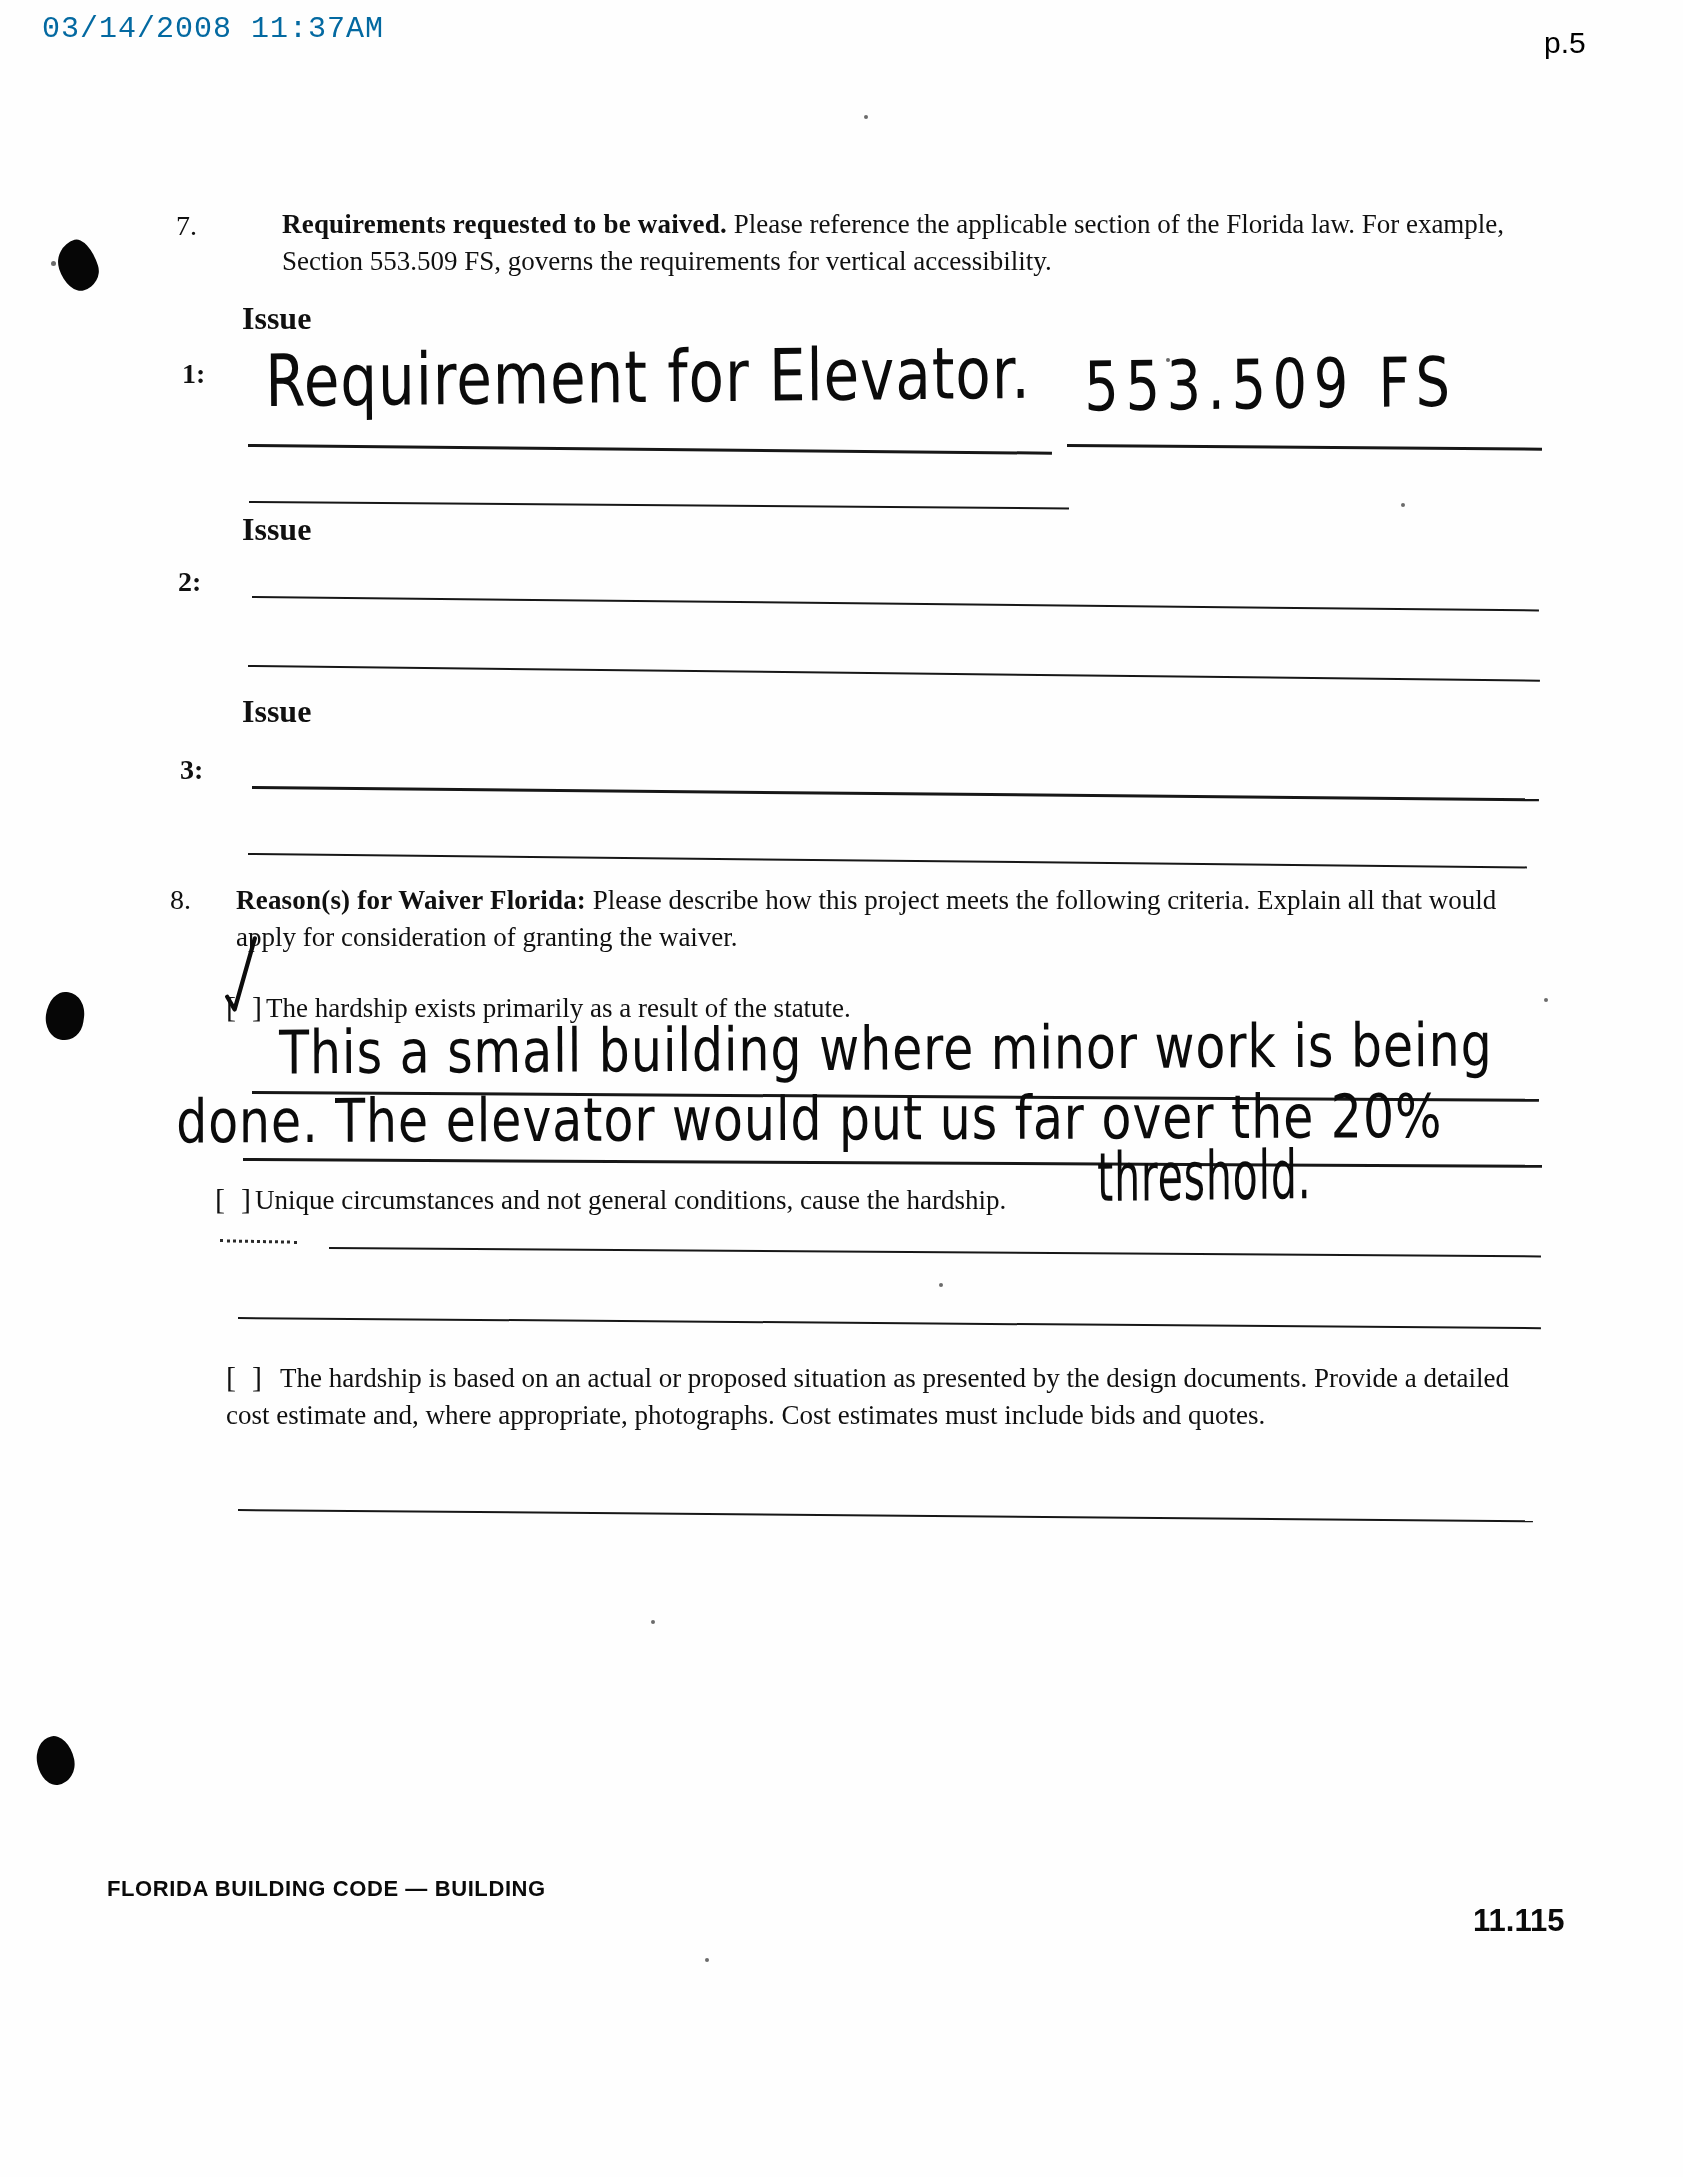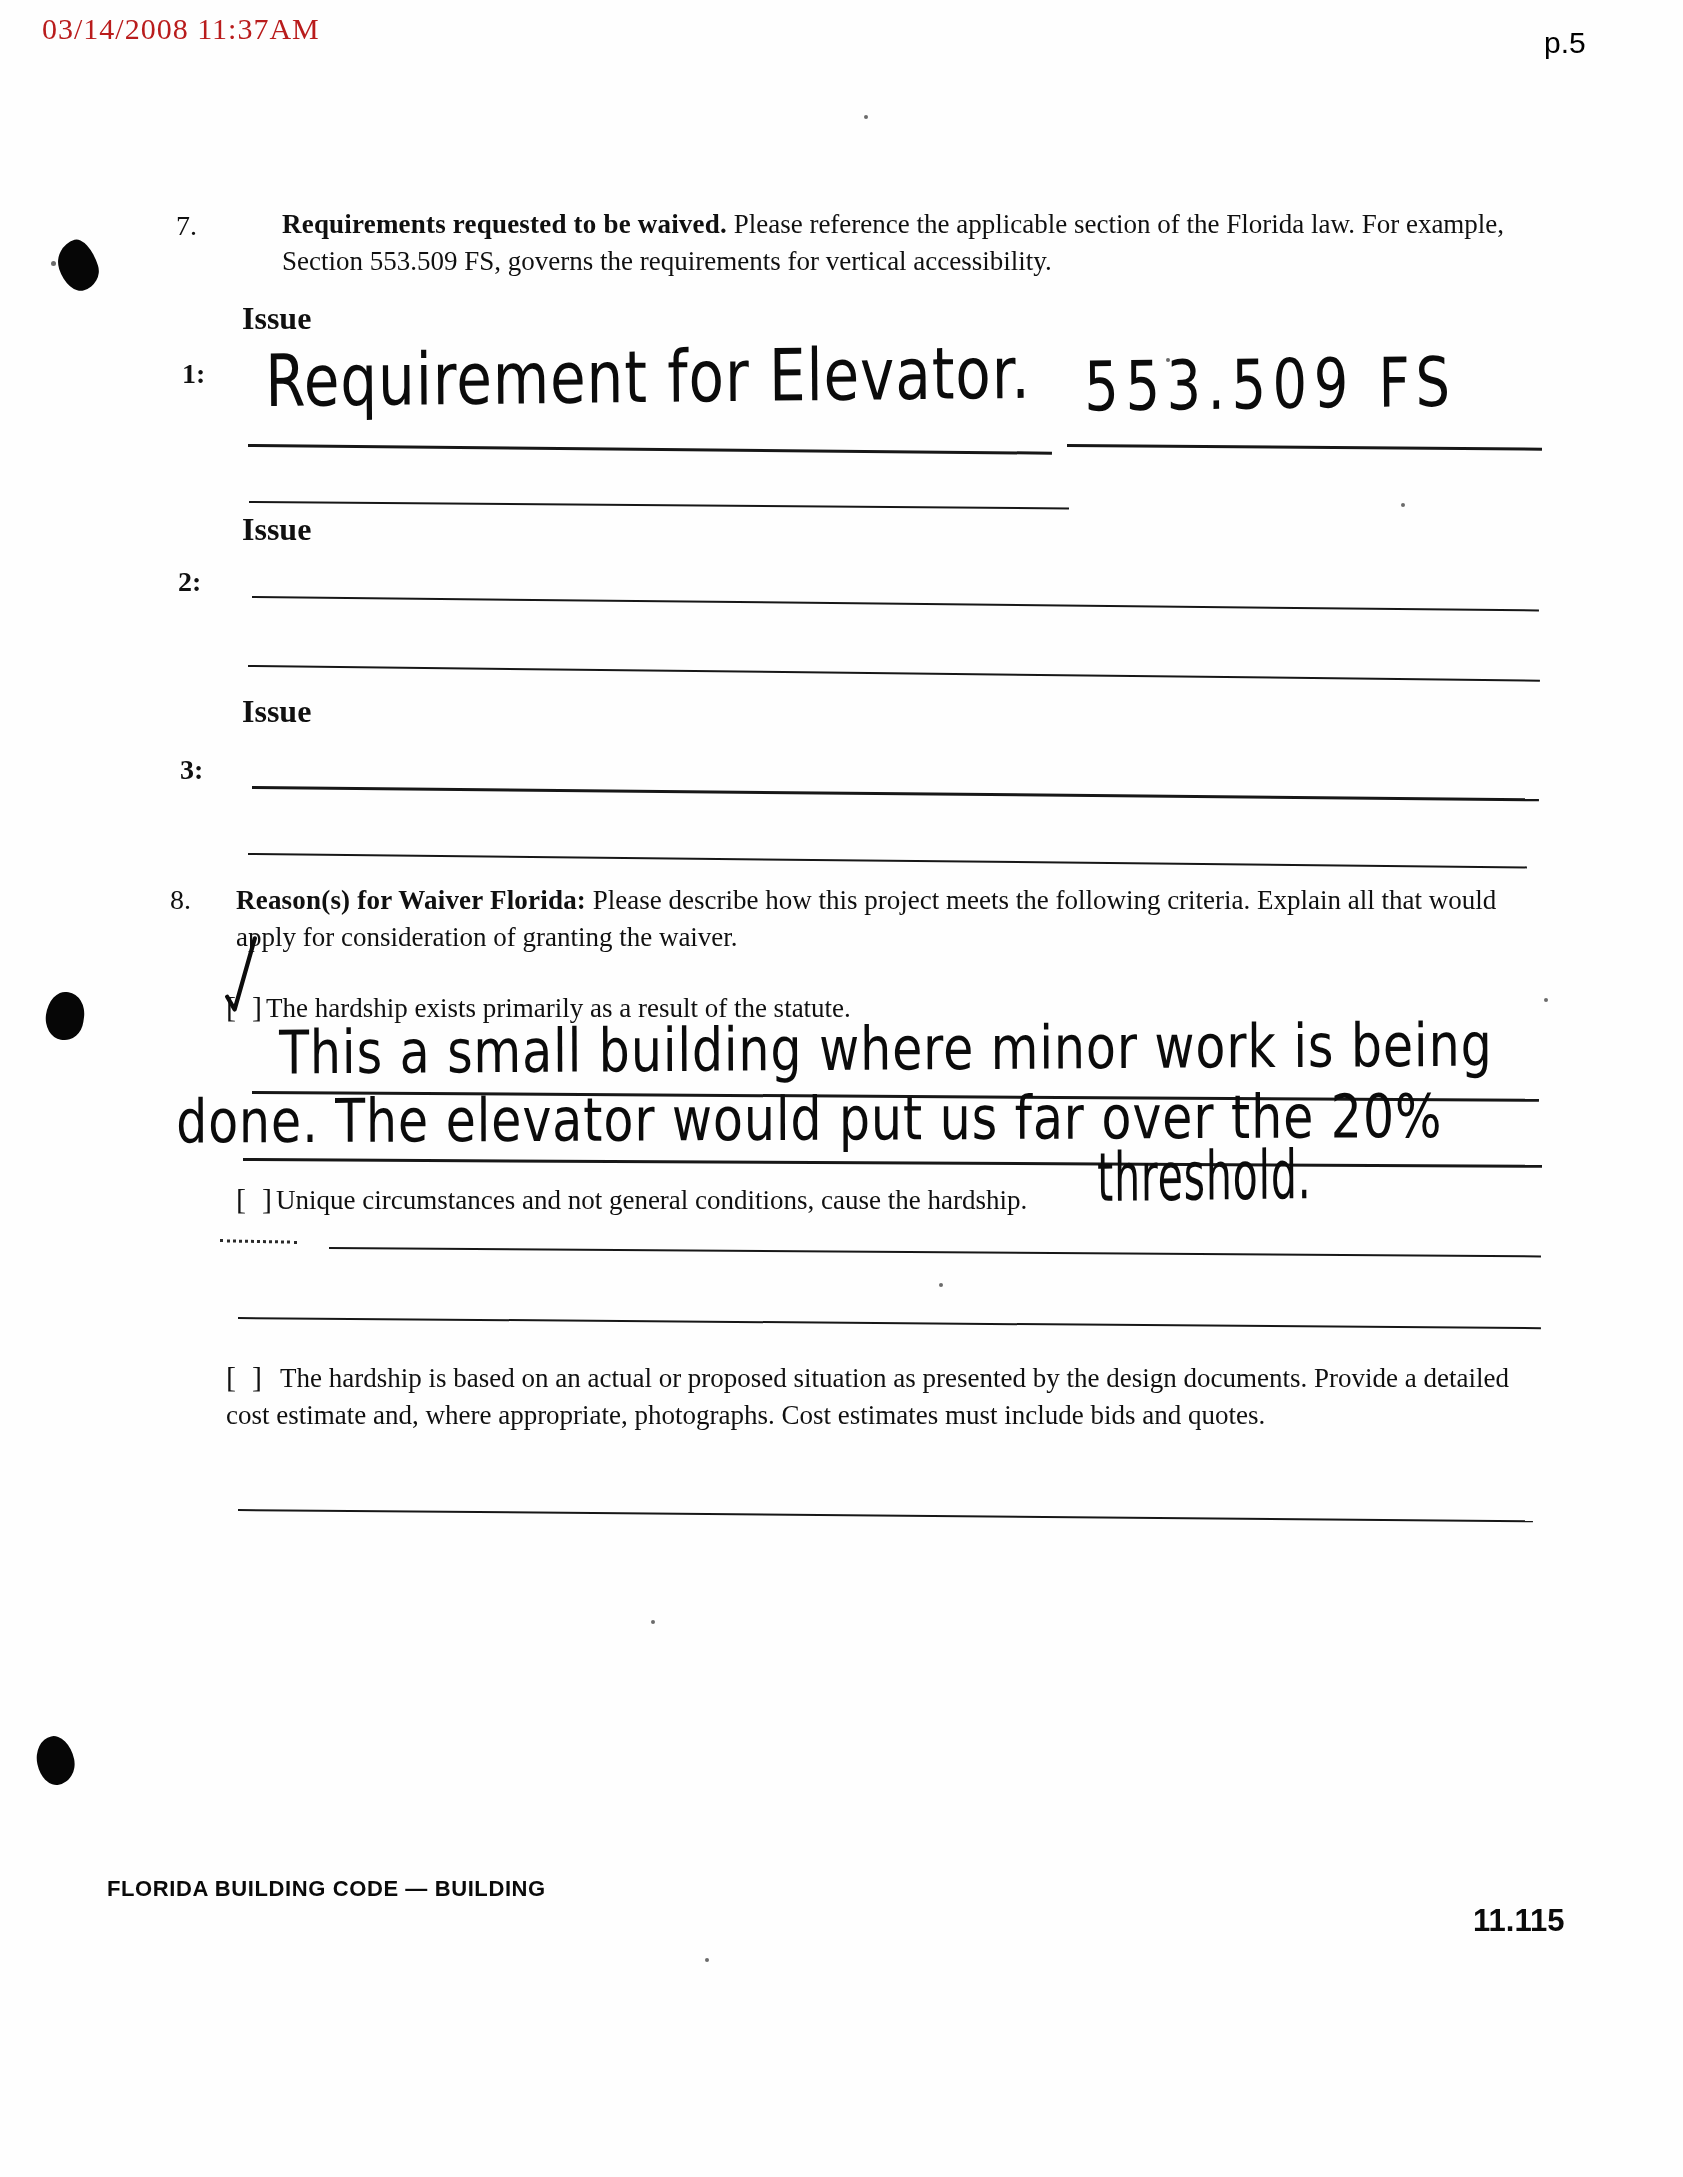--- a/index.html
+++ b/index.html
@@ -8,7 +8,7 @@
     font-family:"Liberation Serif", serif;color:#101010;overflow:hidden;
   }
   .abs{position:absolute;}
-  .fax-ts{font-family:Liberation Serif, serif;font-size:30px;color:#b91c1c;letter-spacing:1px;}
+  .fax-ts{font-family:Liberation Mono, monospace;font-size:30px;color:#0369a1;letter-spacing:1px;}
   .page-num{font-family:"Liberation Sans", sans-serif;font-size:30px;color:#000;}
   .sec-num{font-size:28px;}
   .body-text{font-size:27px;line-height:1.38;}

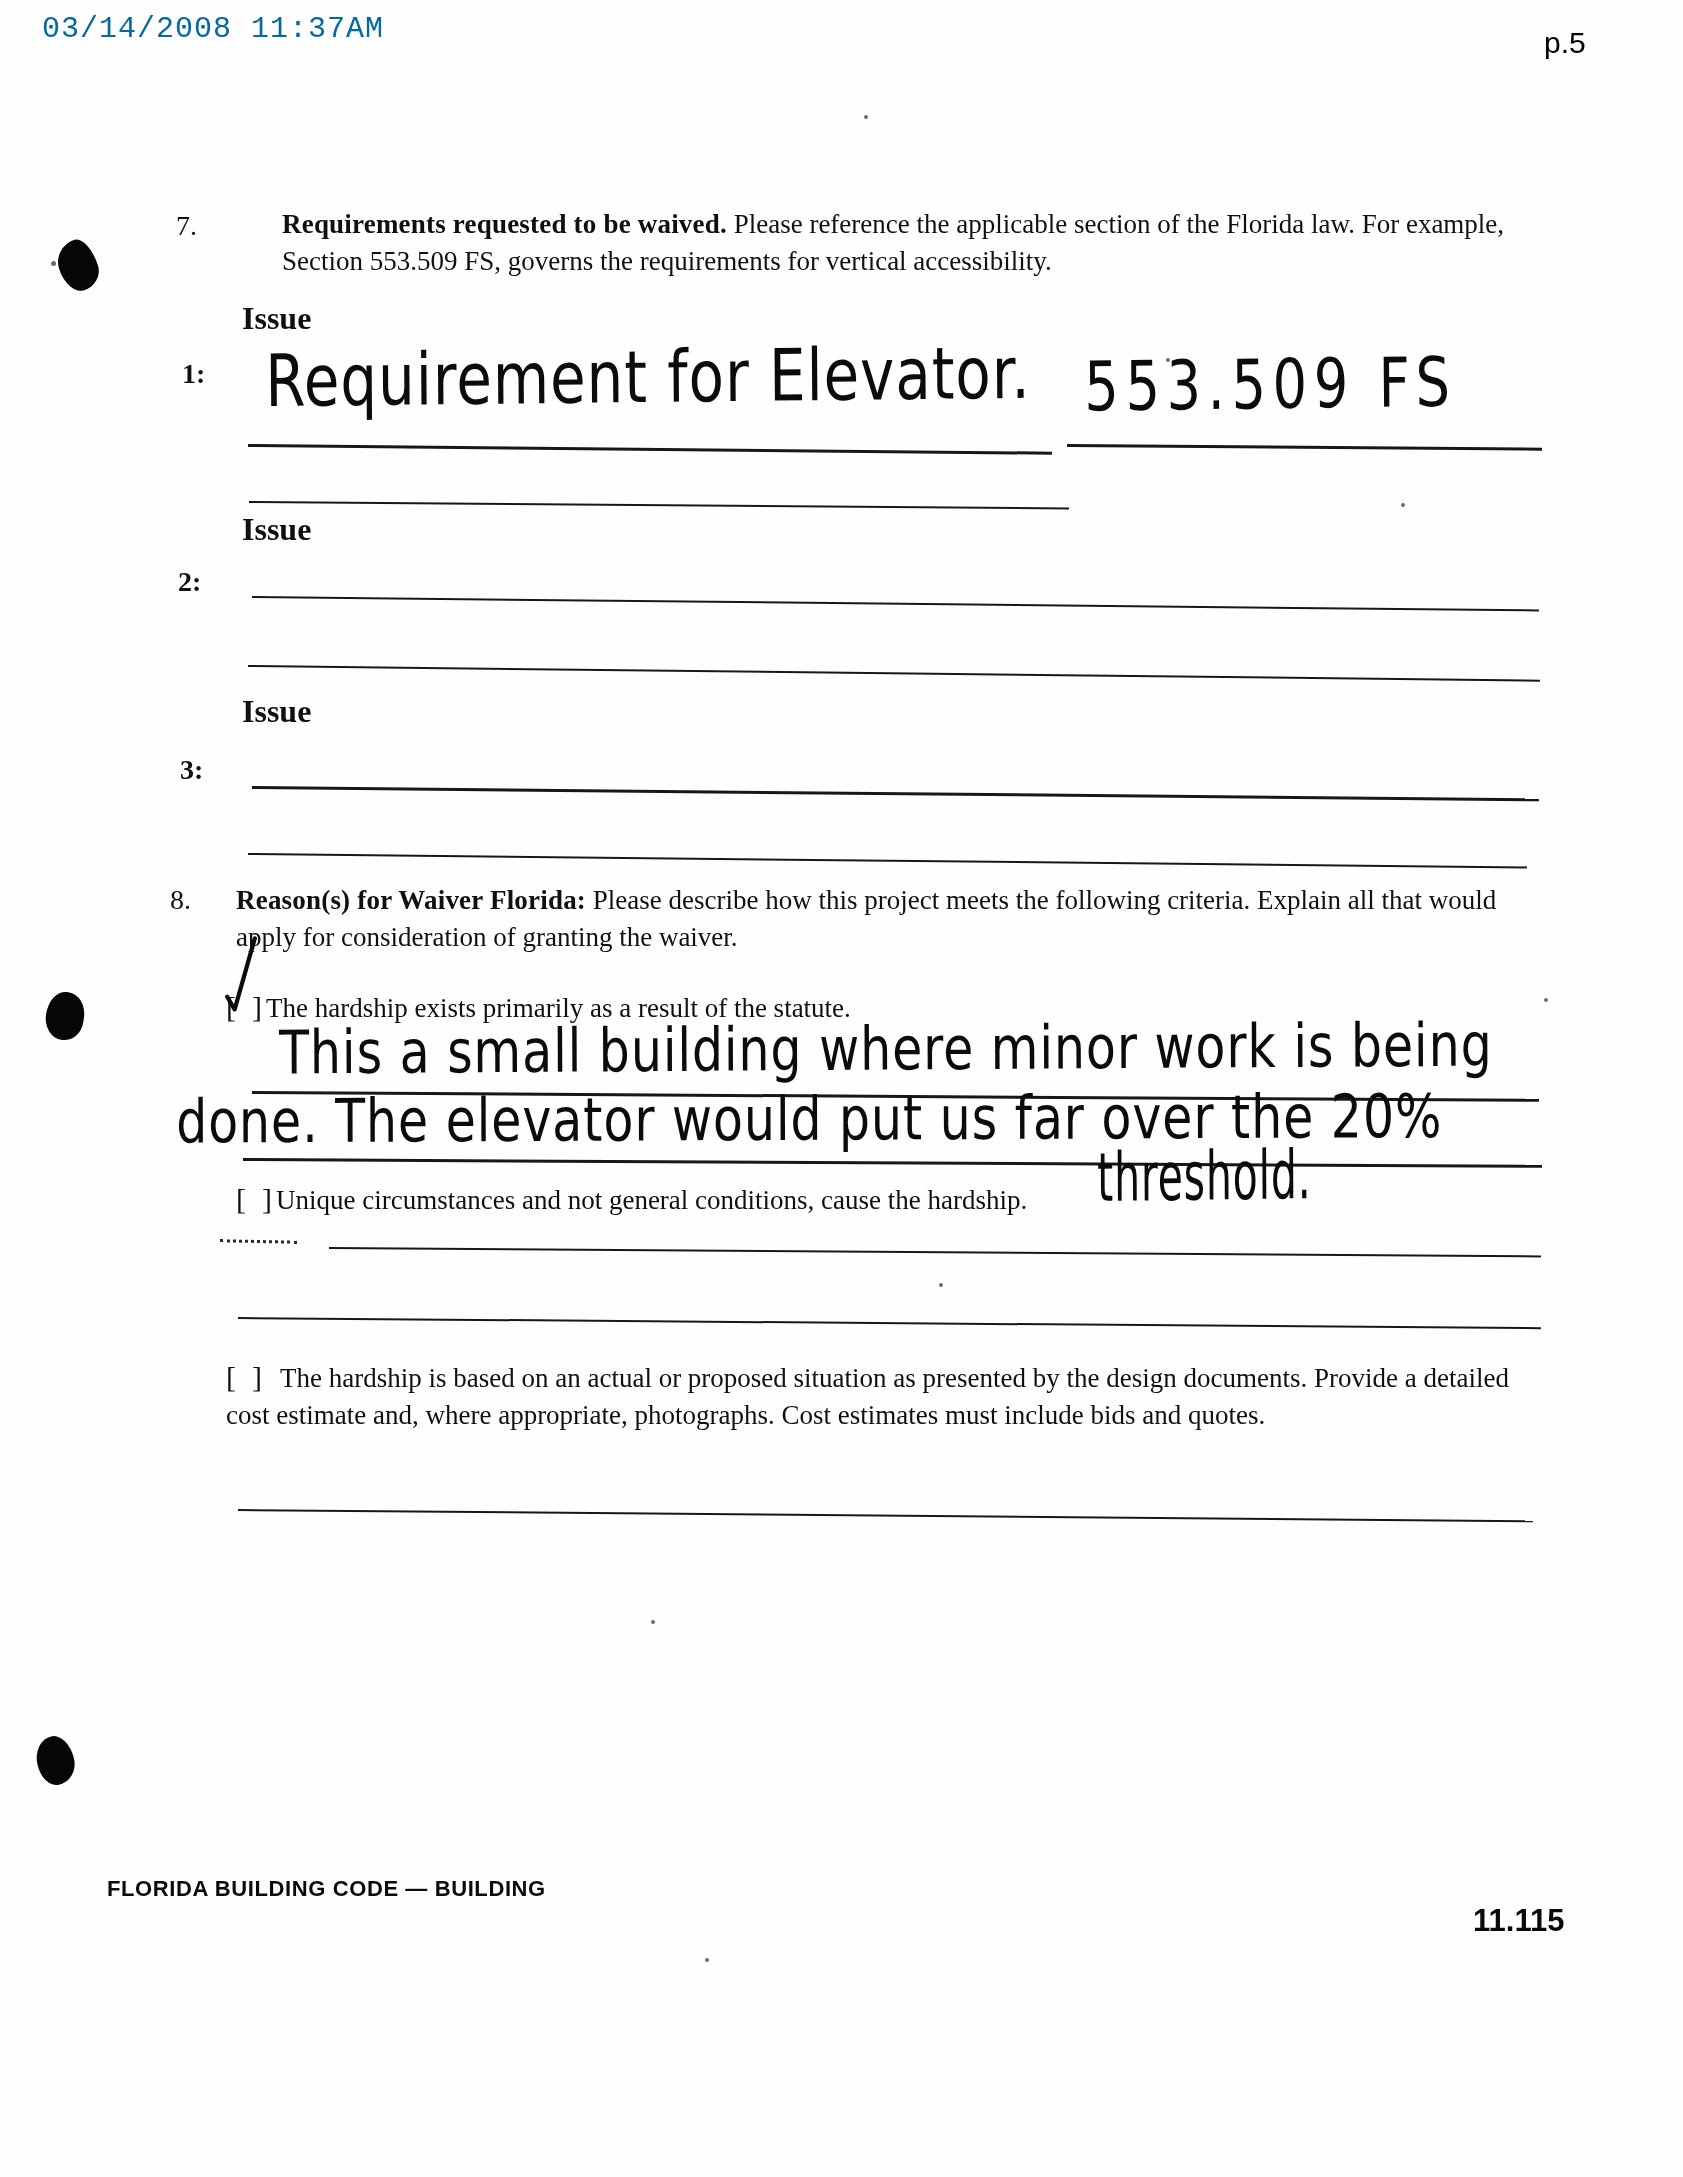--- a/index.html
+++ b/index.html
@@ -97,7 +97,7 @@
   <div class="hw hw-r2" style="left:176px;top:1087px;">done. The elevator would put us far over the 20%</div>
   <div class="rule" style="left:243px;top:1158px;width:1299px;transform:rotate(0.3deg);"></div>
 
-  <div class="crit" style="left:236px;top:1178px;">
+  <div class="crit" style="left:215px;top:1178px;">
     <span class="br">[</span><span class="br-gap"></span><span class="br">]</span><span class="crit-label">Unique circumstances and not general conditions, cause the hardship.</span>
   </div>
   <div class="hw hw-th" style="left:1097px;top:1139px;">threshold.</div>

